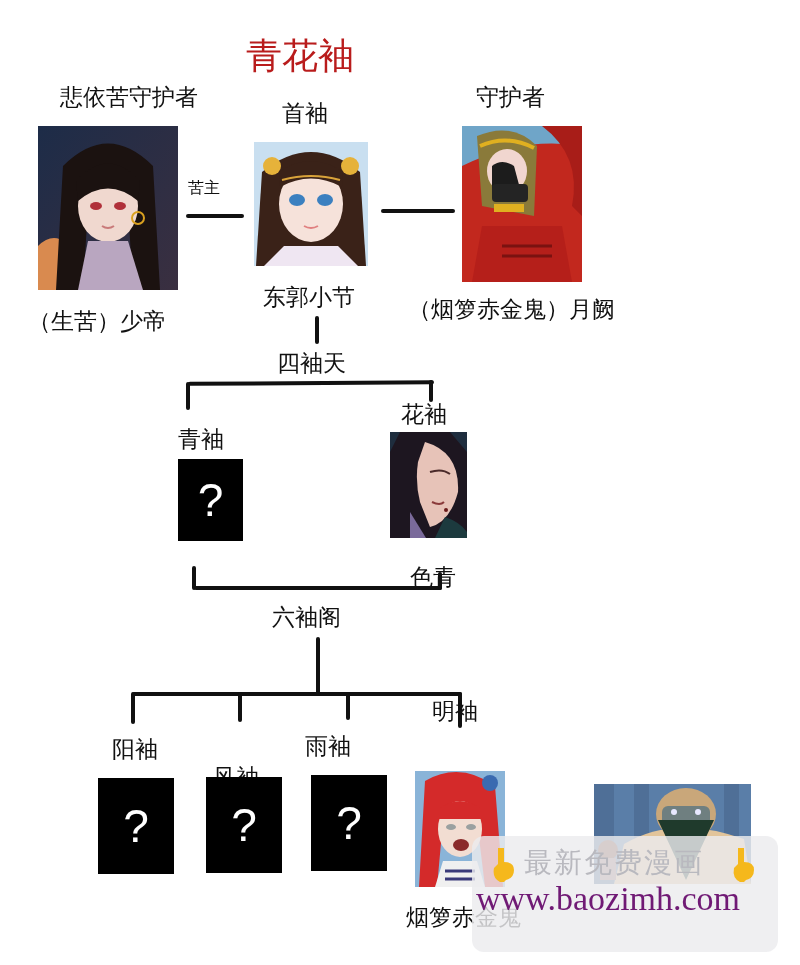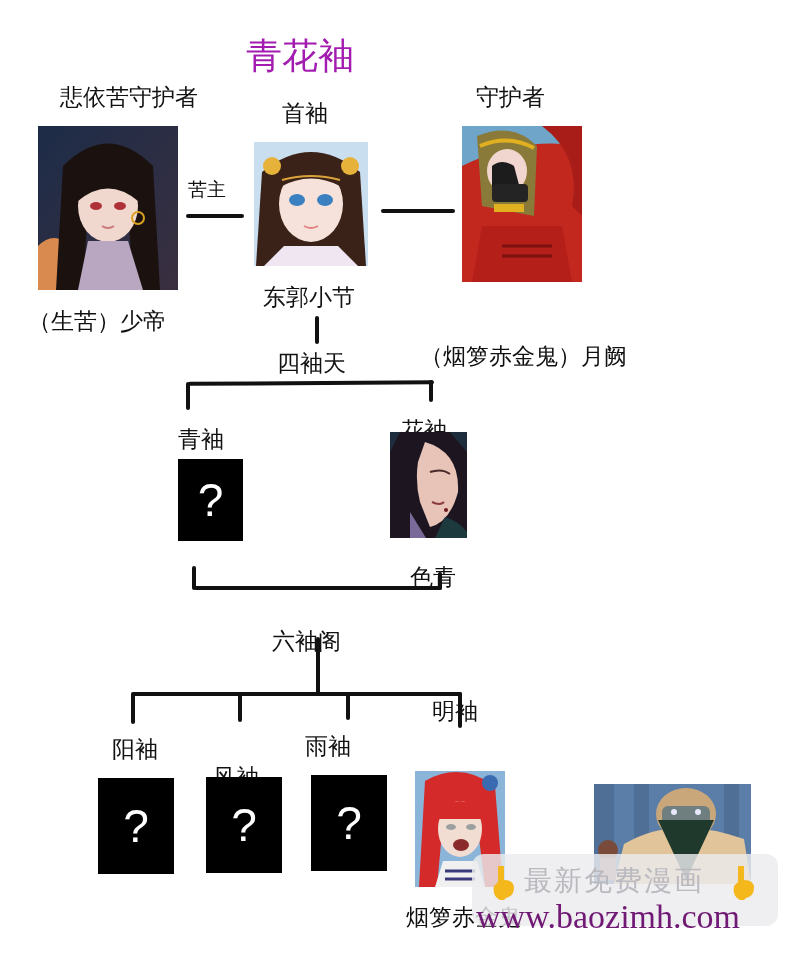--- a/index.html
+++ b/index.html
@@ -6,7 +6,7 @@
   body { width:800px; height:965px; position:relative; overflow:hidden;
          font-family:"DejaVu Sans","Liberation Sans",sans-serif; color:#111; }
   .label { position:absolute; font-size:23px; line-height:1; white-space:nowrap; color:#111; }
-  .title { position:absolute; font-size:36px; line-height:1; font-weight:normal; color:#a21caf; }
+  .title { position:absolute; font-size:36px; line-height:1; font-weight:normal; color:#b91c1c; }
   .line { position:absolute; background:#111; border-radius:2px; }
   .portrait { position:absolute; overflow:hidden; }
   .unknown { position:absolute; background:#000; display:flex; align-items:center; justify-content:center; }

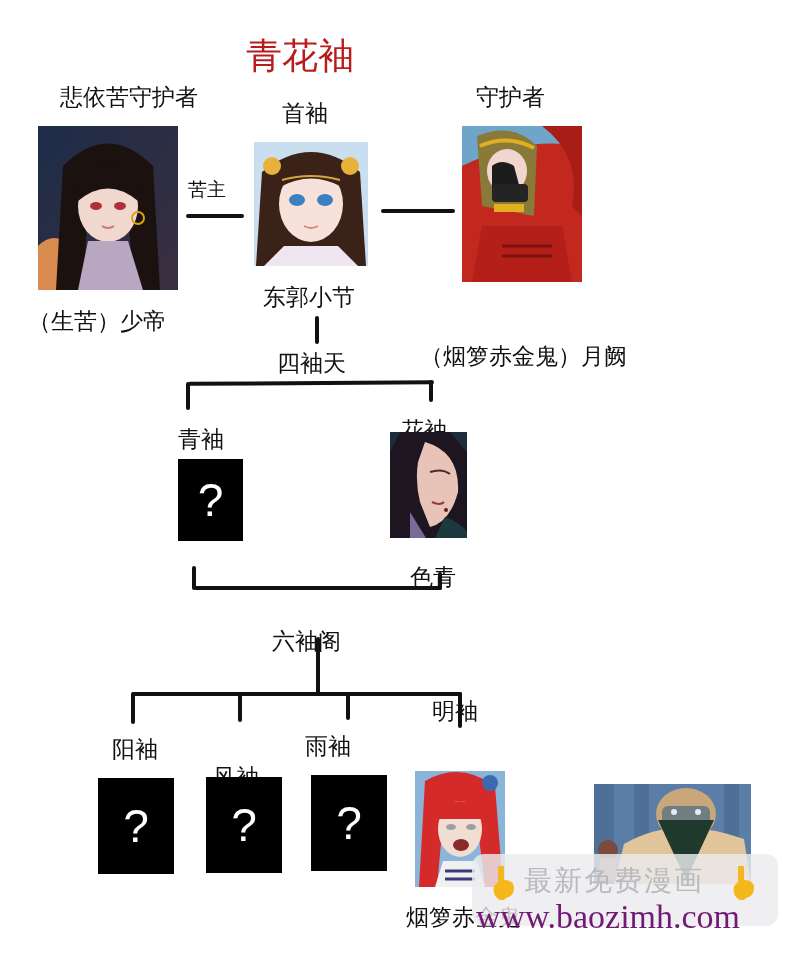--- a/index.html
+++ b/index.html
@@ -45,7 +45,7 @@
 </div>
 <div class="label" style="left:28px; top:310px;">（生苦）少帝</div>
 
-<div class="label" style="left:188px; top:180px; font-size:19px;">苦主</div>
+<div class="label" style="left:188px; top:180px; font-size:16px;">苦主</div>
 <div class="line" style="left:186px; top:214px; width:58px; height:4px;"></div>
 
 <div class="label" style="left:282px; top:102px;">首袖</div>

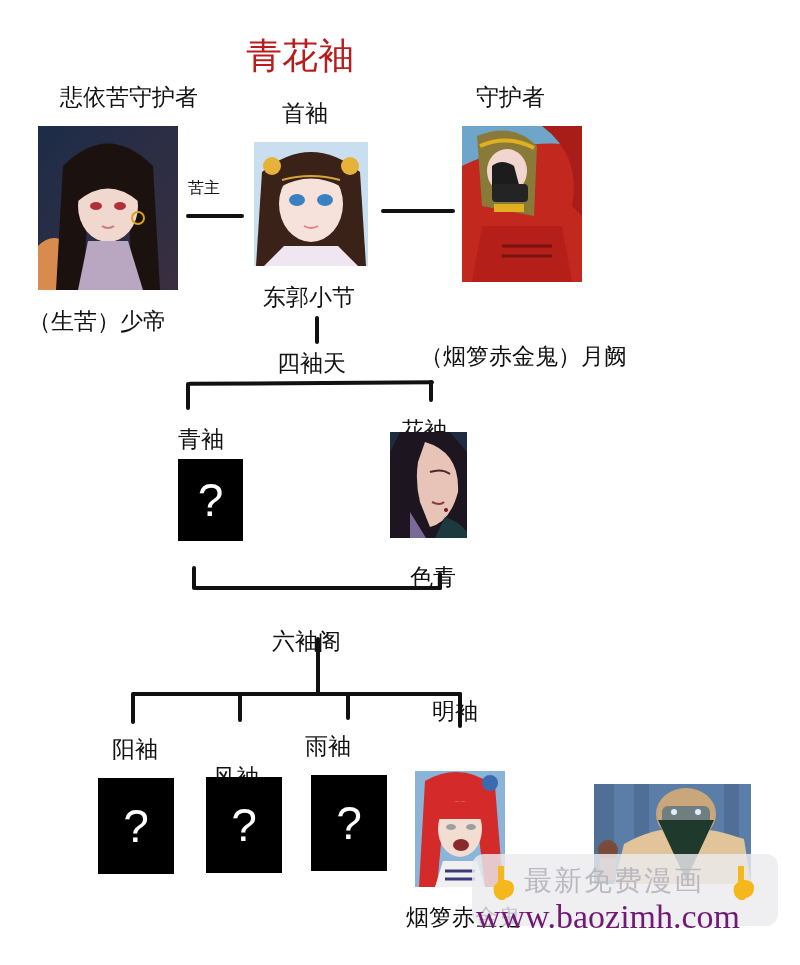--- a/index.html
+++ b/index.html
@@ -84,7 +84,7 @@
     <path d="M40 120 L90 120 M40 130 L90 130" stroke="#7a1210" stroke-width="3"></path>
   </svg>
 </div>
-<div class="label" style="left:420px; top:298px;margin-top:47px;">（烟箩赤金鬼）月阙</div>
+<div class="label" style="left:408px; top:298px;">（烟箩赤金鬼）月阙</div>
 
 <div class="line" style="left:315px; top:316px; width:4px; height:28px;"></div>
 <div class="label" style="left:277px; top:352px;">四袖天</div>

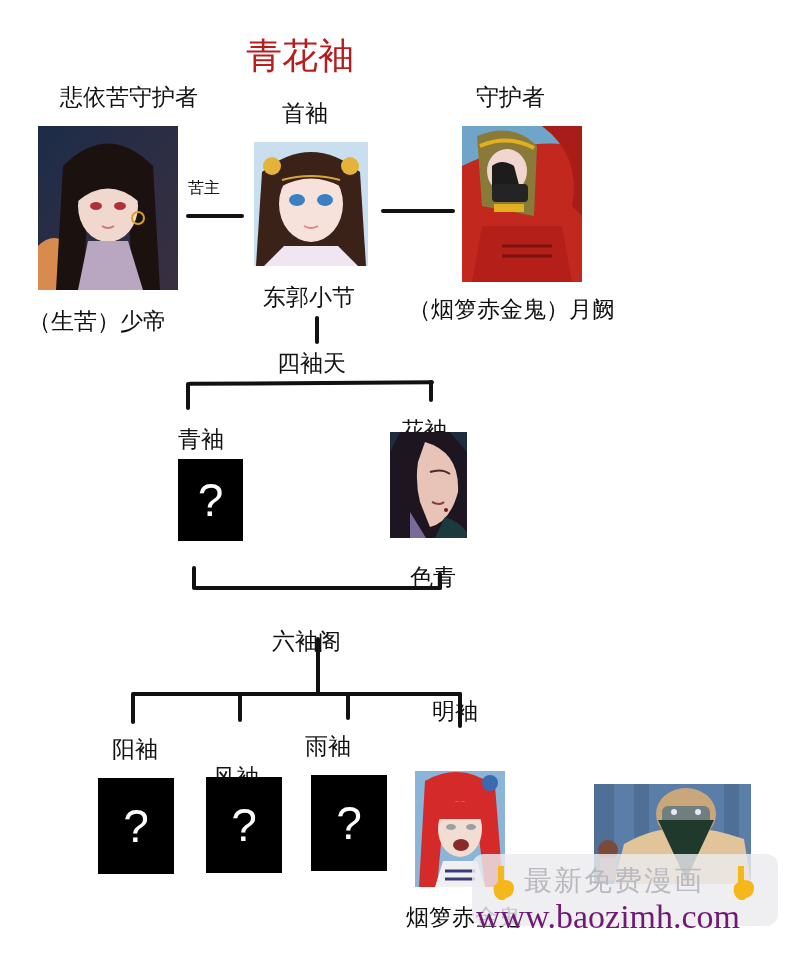--- a/index.html
+++ b/index.html
@@ -98,7 +98,7 @@
   <span>?</span>
 </div>
 
-<div class="label" style="left:401px; top:403px;margin-top:16px;">花袖</div>
+<div class="label" style="left:401px; top:403px;">花袖</div>
 <div class="portrait" style="left:390px; top:432px; width:77px; height:106px;">
   <svg width="77" height="106" viewBox="0 0 77 106">
     <rect width="77" height="106" fill="#1e2d3e"></rect>

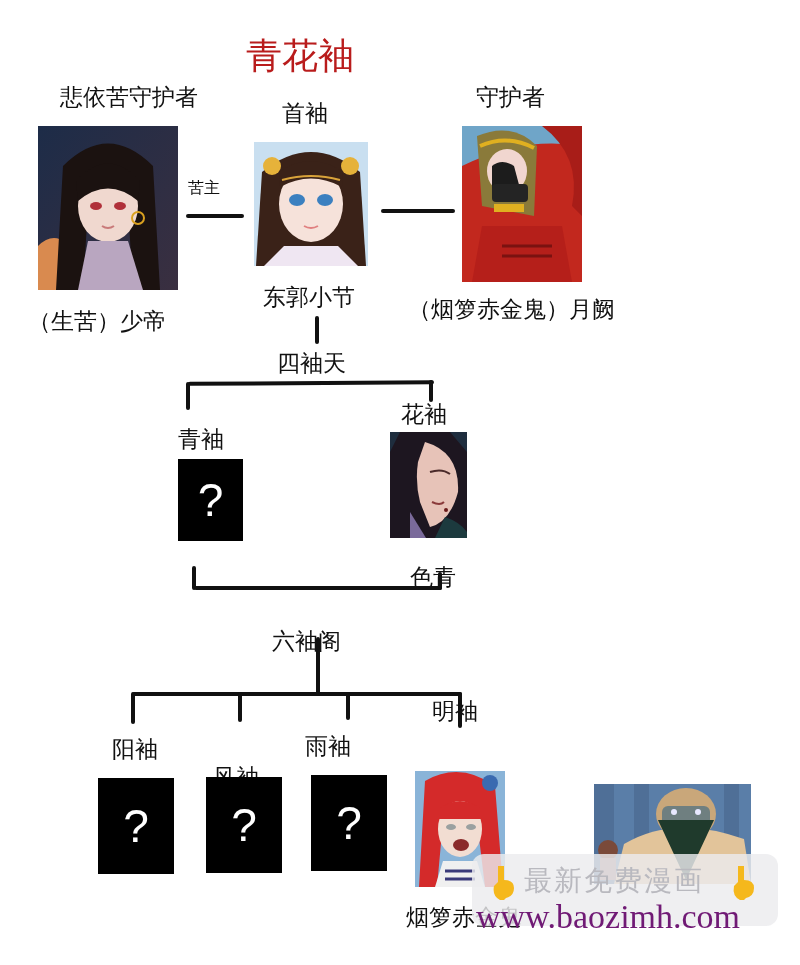--- a/index.html
+++ b/index.html
@@ -117,7 +117,7 @@
 <div class="line" style="left:194px; top:586px; width:248px; height:4px;"></div>
 <div class="line" style="left:438px; top:572px; width:4px; height:18px;"></div>
 
-<div class="label" style="left:272px; top:630px;">六袖阁</div>
+<div class="label" style="left:272px; top:606px;">六袖阁</div>
 <div class="line" style="left:316px; top:637px; width:4px; height:58px;"></div>
 <div class="line" style="left:132px; top:692px; width:330px; height:4px;"></div>
 <div class="line" style="left:131px; top:692px; width:4px; height:32px;"></div>

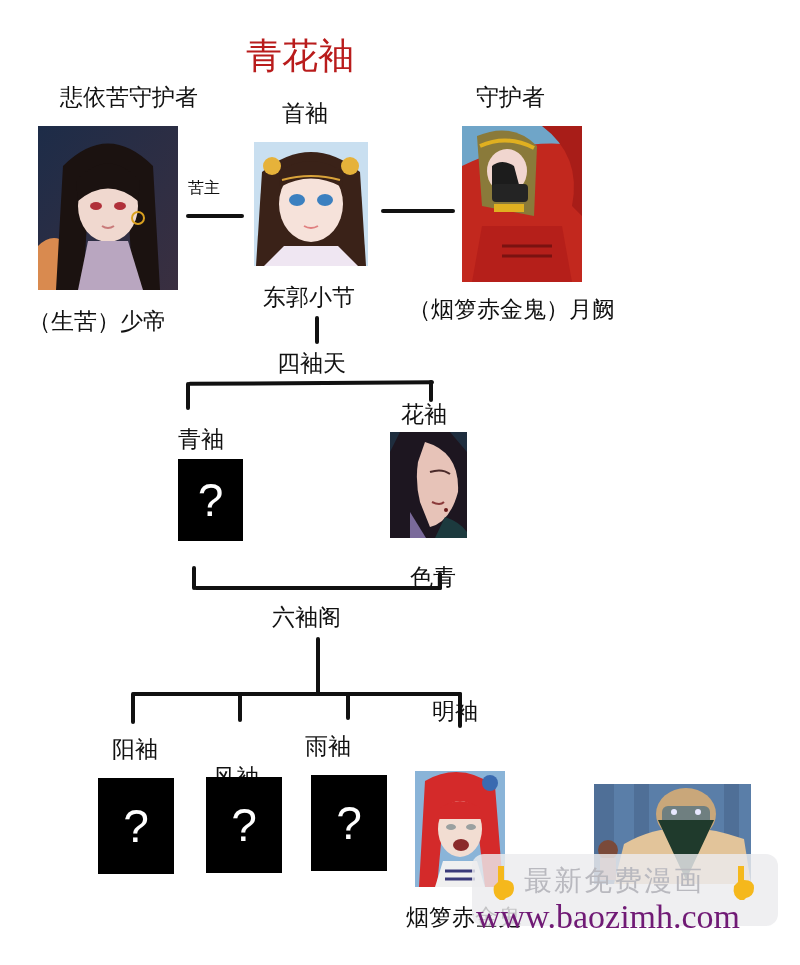--- a/index.html
+++ b/index.html
@@ -11,7 +11,7 @@
   .portrait { position:absolute; overflow:hidden; }
   .unknown { position:absolute; background:#000; display:flex; align-items:center; justify-content:center; }
   .unknown span { color:#fff; font-size:46px; font-family:"Liberation Sans",sans-serif; font-weight:normal; }
-  .watermark { position:absolute; left:472px; top:854px; width:306px; height:72px;
+  .watermark { position:absolute; left:472px; top:836px; width:306px; height:116px;
                background:rgba(235,235,238,0.82); border-radius:12px; }
   .wm-line1 { position:absolute; left:52px; top:8px; font-size:28px; color:#b9b9bf; letter-spacing:2px; white-space:nowrap; }
   .wm-line2 { position:absolute; left:4px; top:44px; font-size:34px; color:#701a75; white-space:nowrap; font-family:Liberation Serif, serif; }

